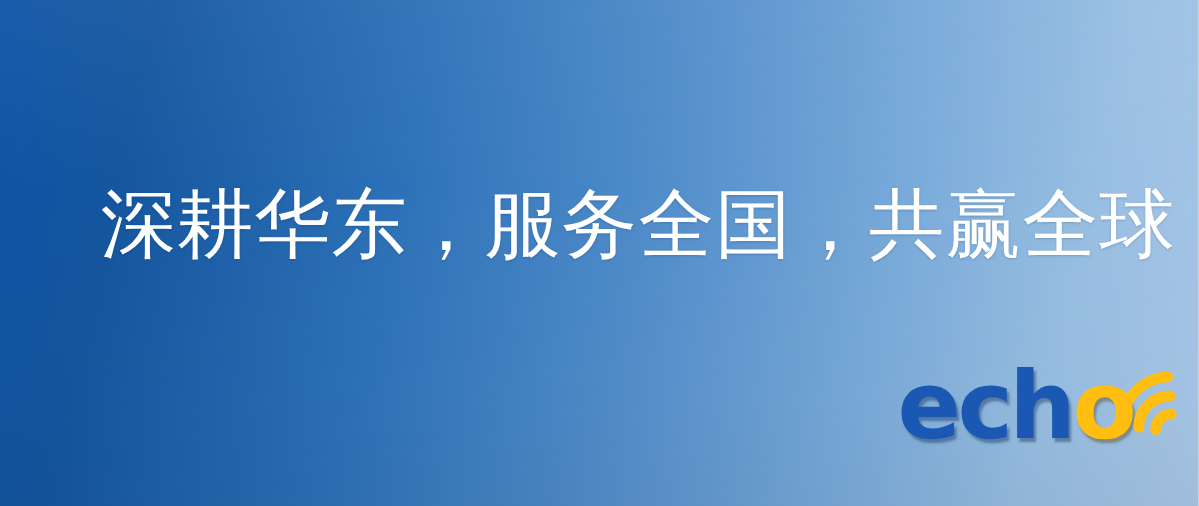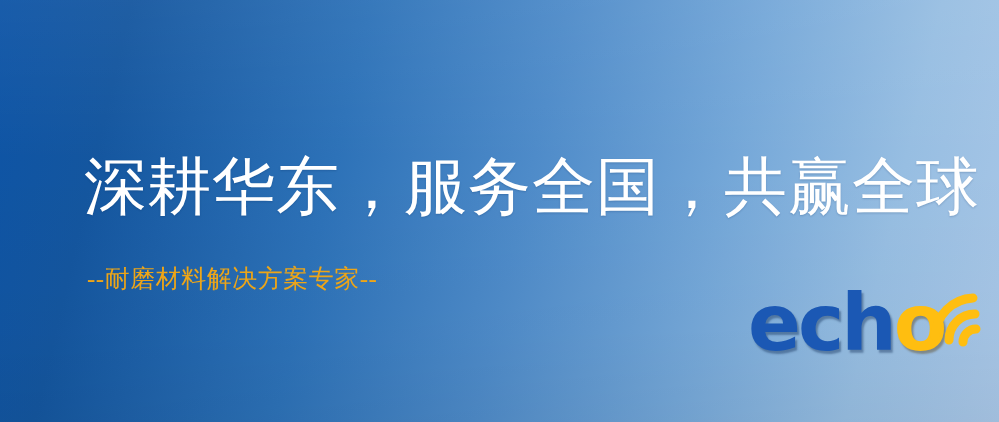--- a/index.html
+++ b/index.html
@@ -122,7 +122,6 @@
 
   <div id="headline">深耕华东，服务全国，共赢全球</div>
 
-  <div id="subtitle">--耐磨材料解决方案专家--</div>
 
   <div id="logo">
 

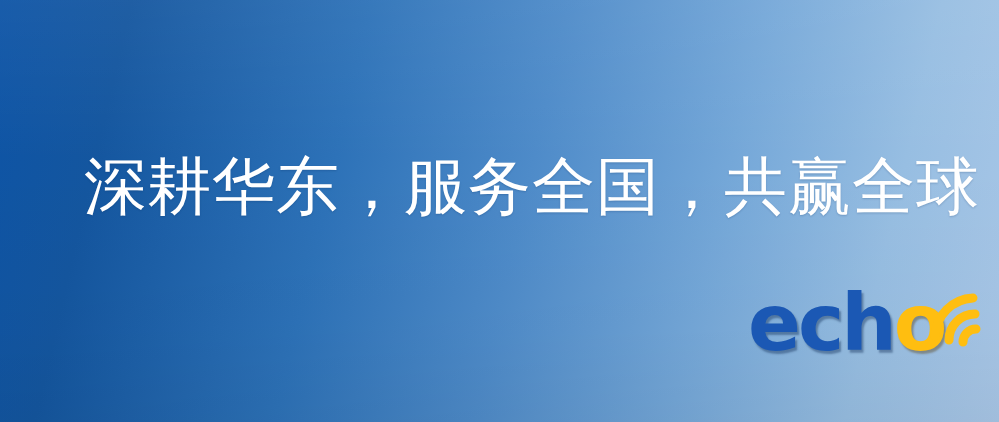--- a/index.html
+++ b/index.html
@@ -65,7 +65,7 @@
   #logo {
     position: absolute;
     left: 744px;
-    top: 284px;
+    top: 300px;
     width: 248px;
     height: 118px;
   }

